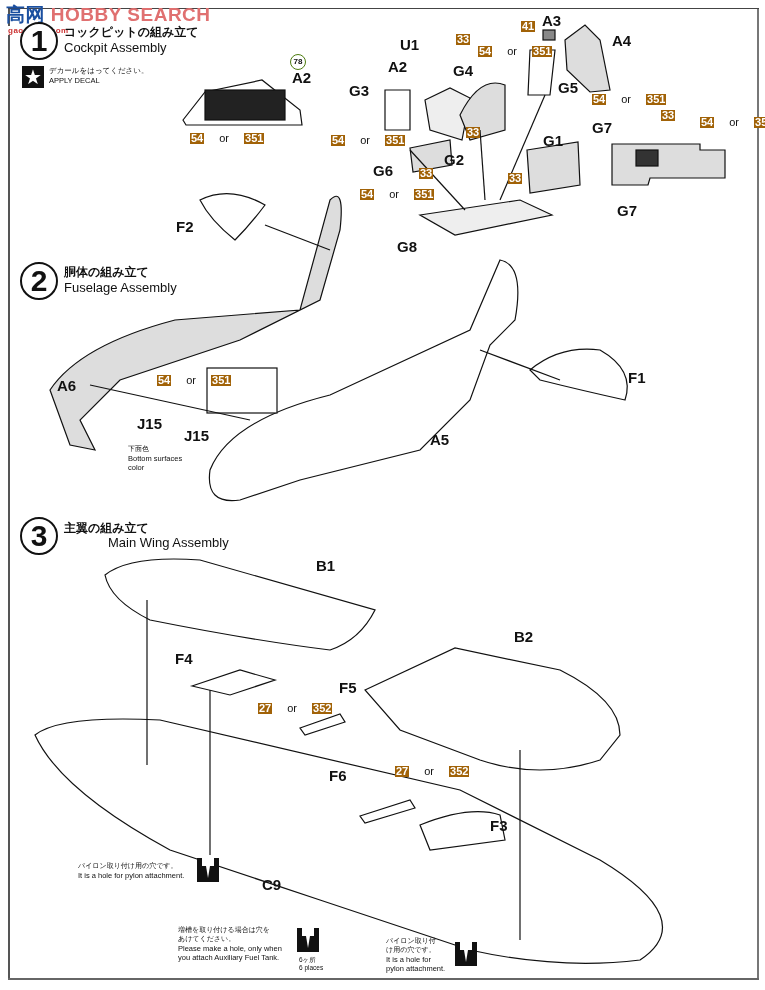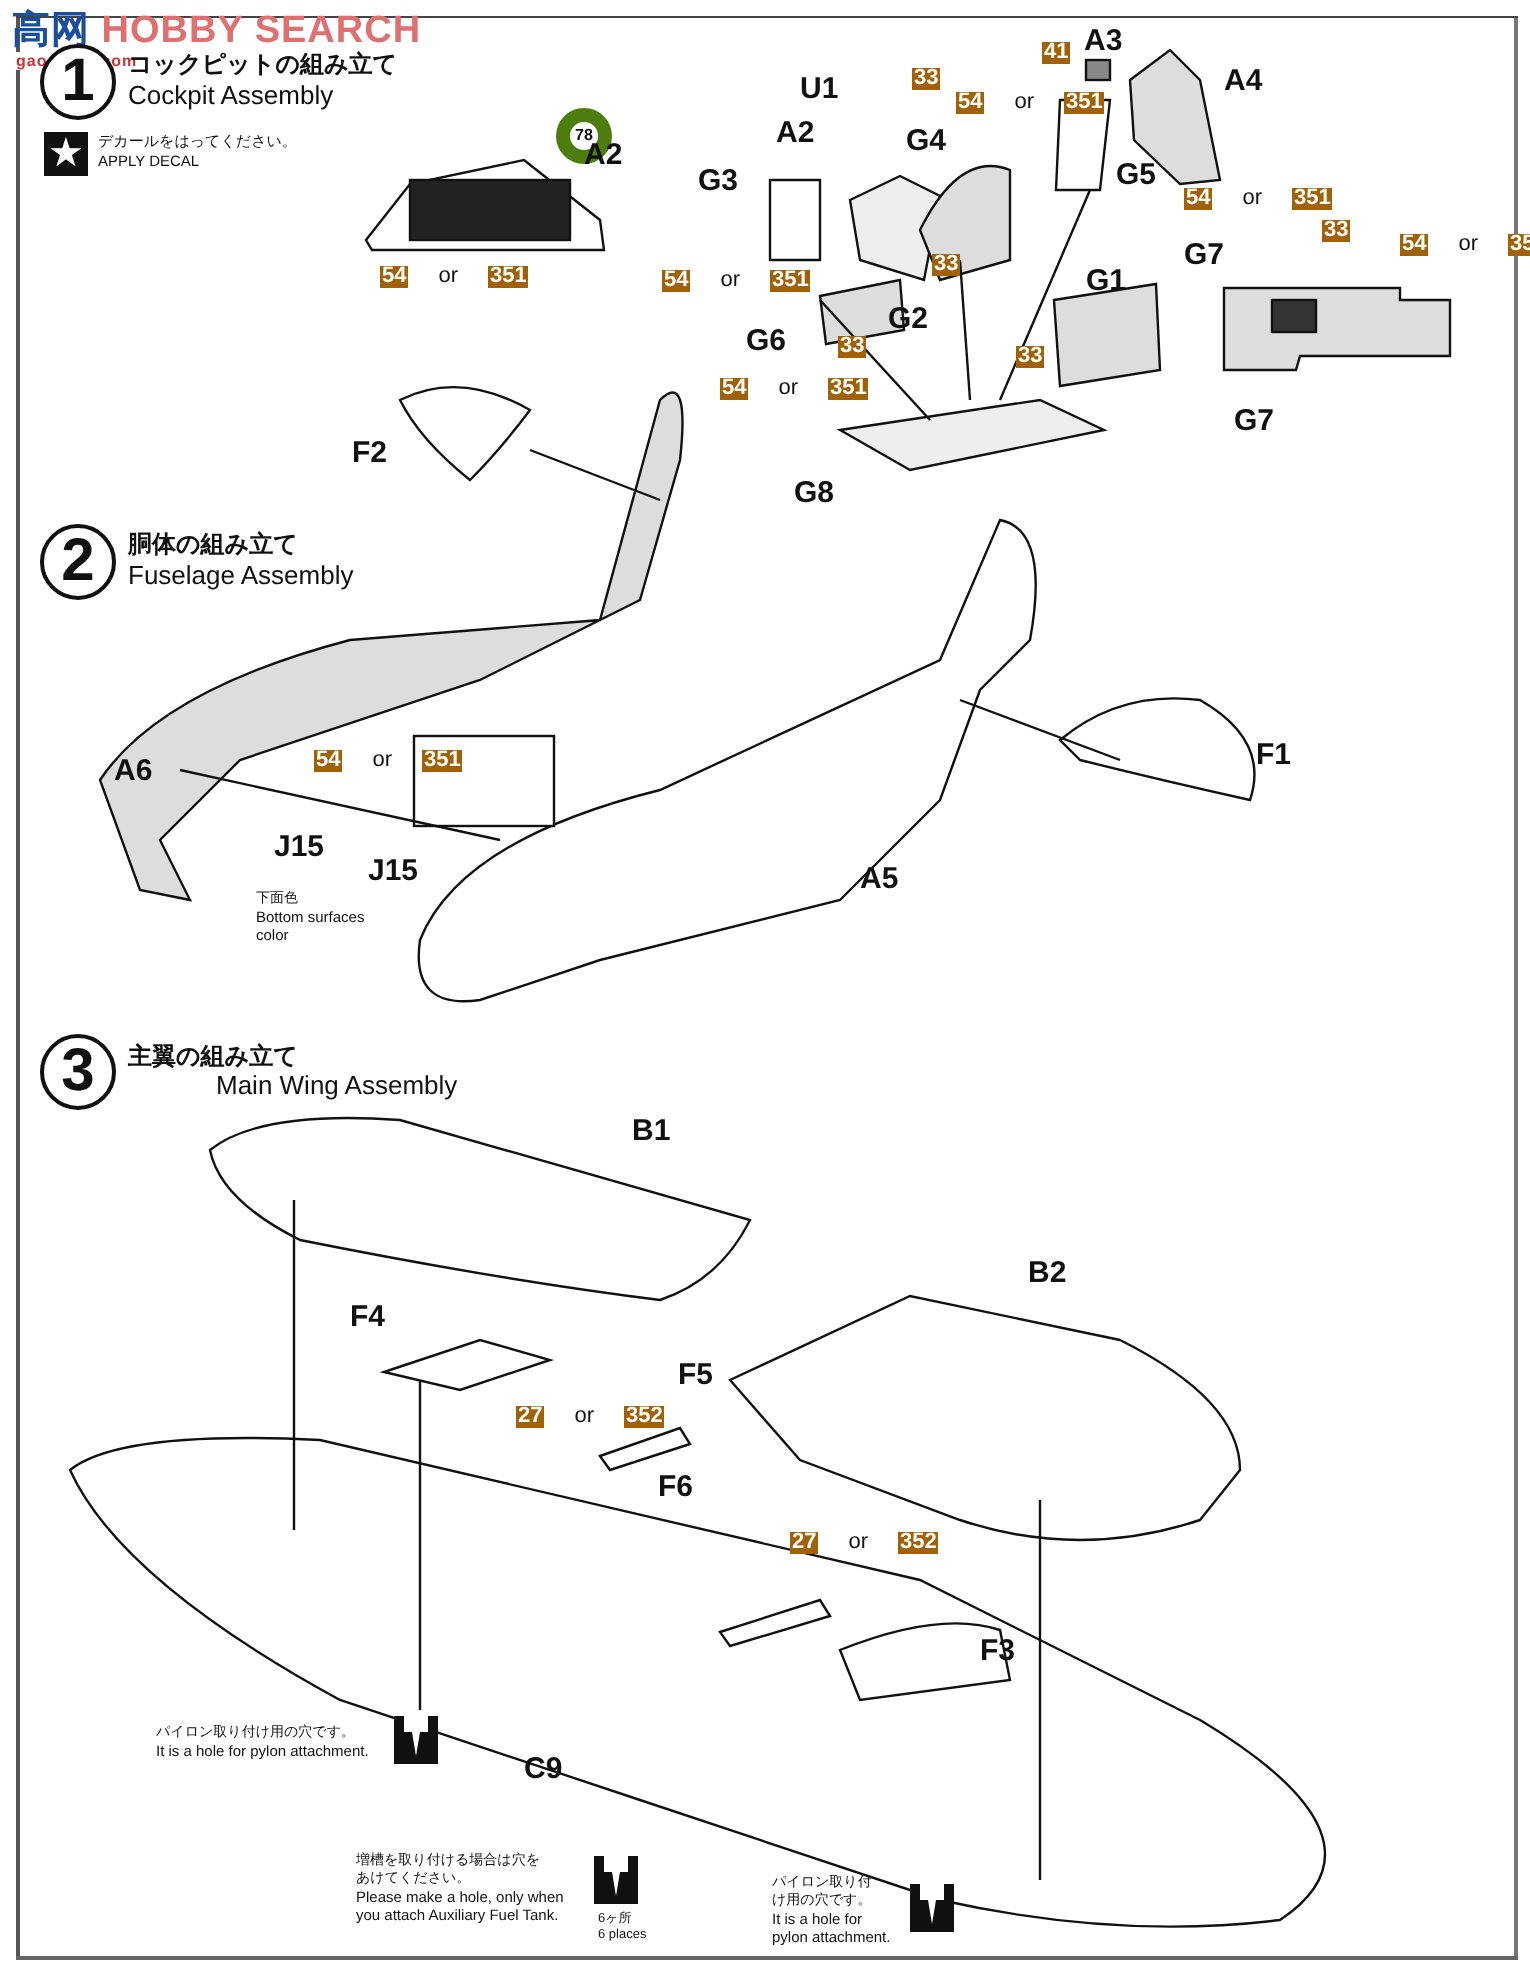--- a/index.html
+++ b/index.html
@@ -31,8 +31,8 @@
     .hole-icon::before { content: ""; position: absolute; left: 5px; top: 0; width: 12px; height: 8px; background: #fff; }
     .hole-icon::after { content: ""; position: absolute; left: 9px; top: 8px; width: 4px; height: 12px; background: #fff;
                         clip-path: polygon(0 0, 100% 0, 50% 100%); }
-    .circle-ref { position: absolute; width: 14px; height: 14px; border: 7px solid #4d7c0f; border-radius: 50%;
-                  font-size: 8px; text-align: center; line-height: 14px; font-weight: bold; }
+    .circle-ref { position: absolute; width: 14px; height: 14px; border: 1px solid #4d7c0f; border-radius: 50%;
+                  font-size: 8px; text-align: center; line-height: 14px; font-weight: bold; margin-left: 12px; }
     svg.art { position: absolute; left: 0; top: 0; width: 765px; height: 990px; }
     .places { position: absolute; font-size: 6.5px; line-height: 1.2; }
   </style>

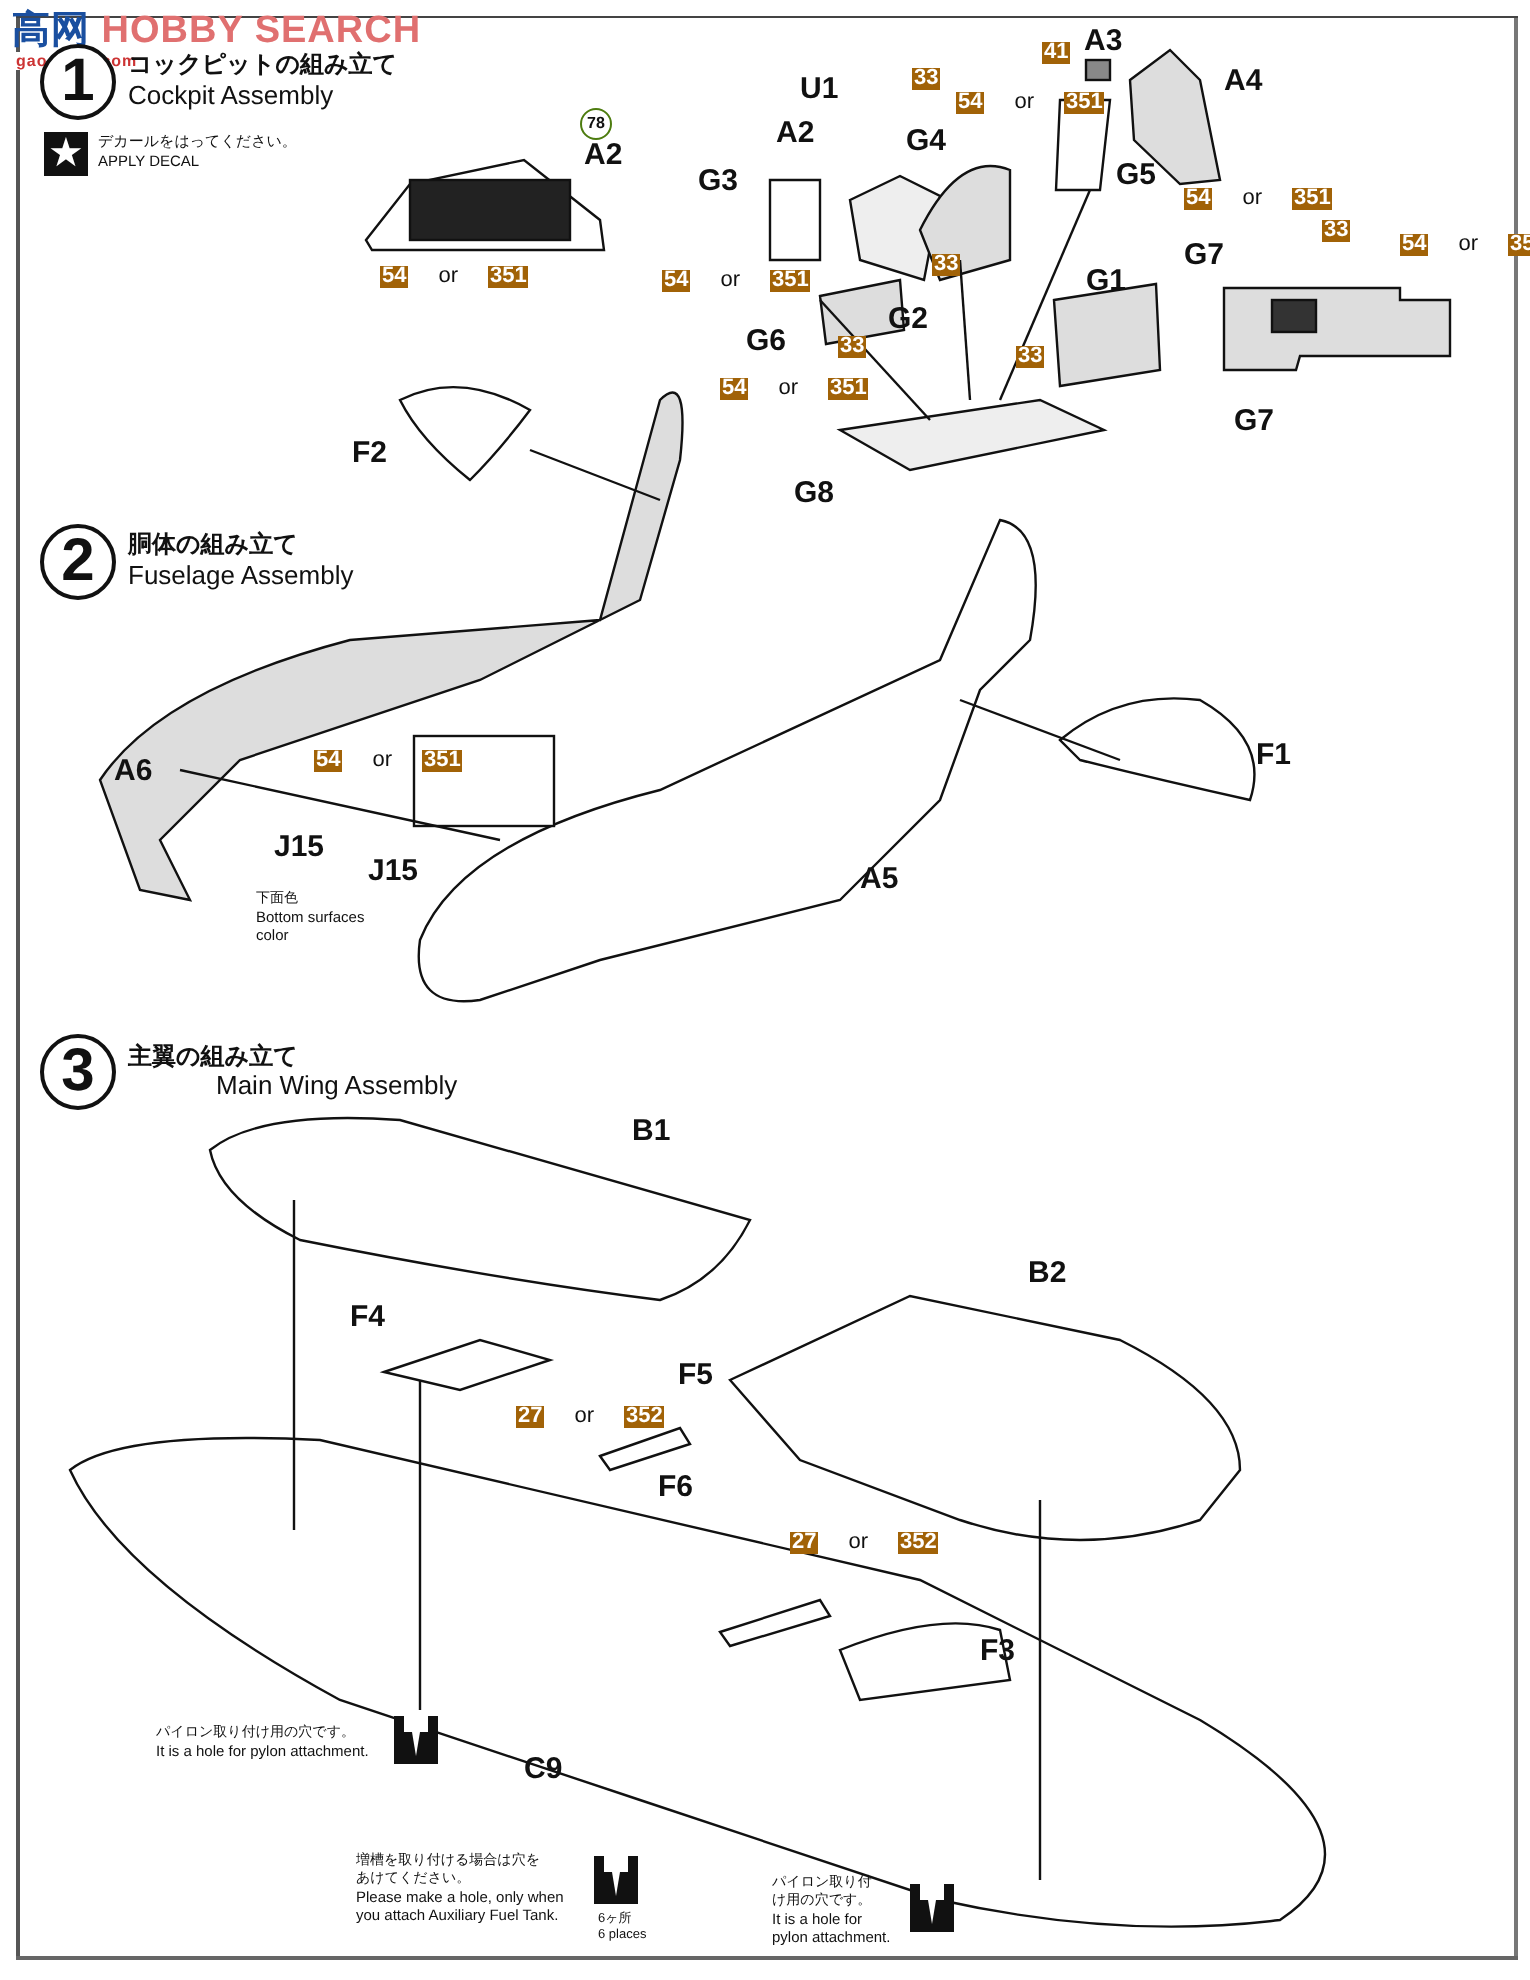--- a/index.html
+++ b/index.html
@@ -181,7 +181,7 @@
   <span class="code">27</span><span class="or">or</span><span class="code">352</span>
 </div>
 <div class="lbl" style="left:339px;top:680px;">F5</div>
-<div class="lbl" style="left:329px;top:736px;">F6</div>
+<div class="lbl" style="left:329px;top:768px;">F6</div>
 <div class="paint" style="left:395px;top:766px;">
   <span class="code">27</span><span class="or">or</span><span class="code">352</span>
 </div>

